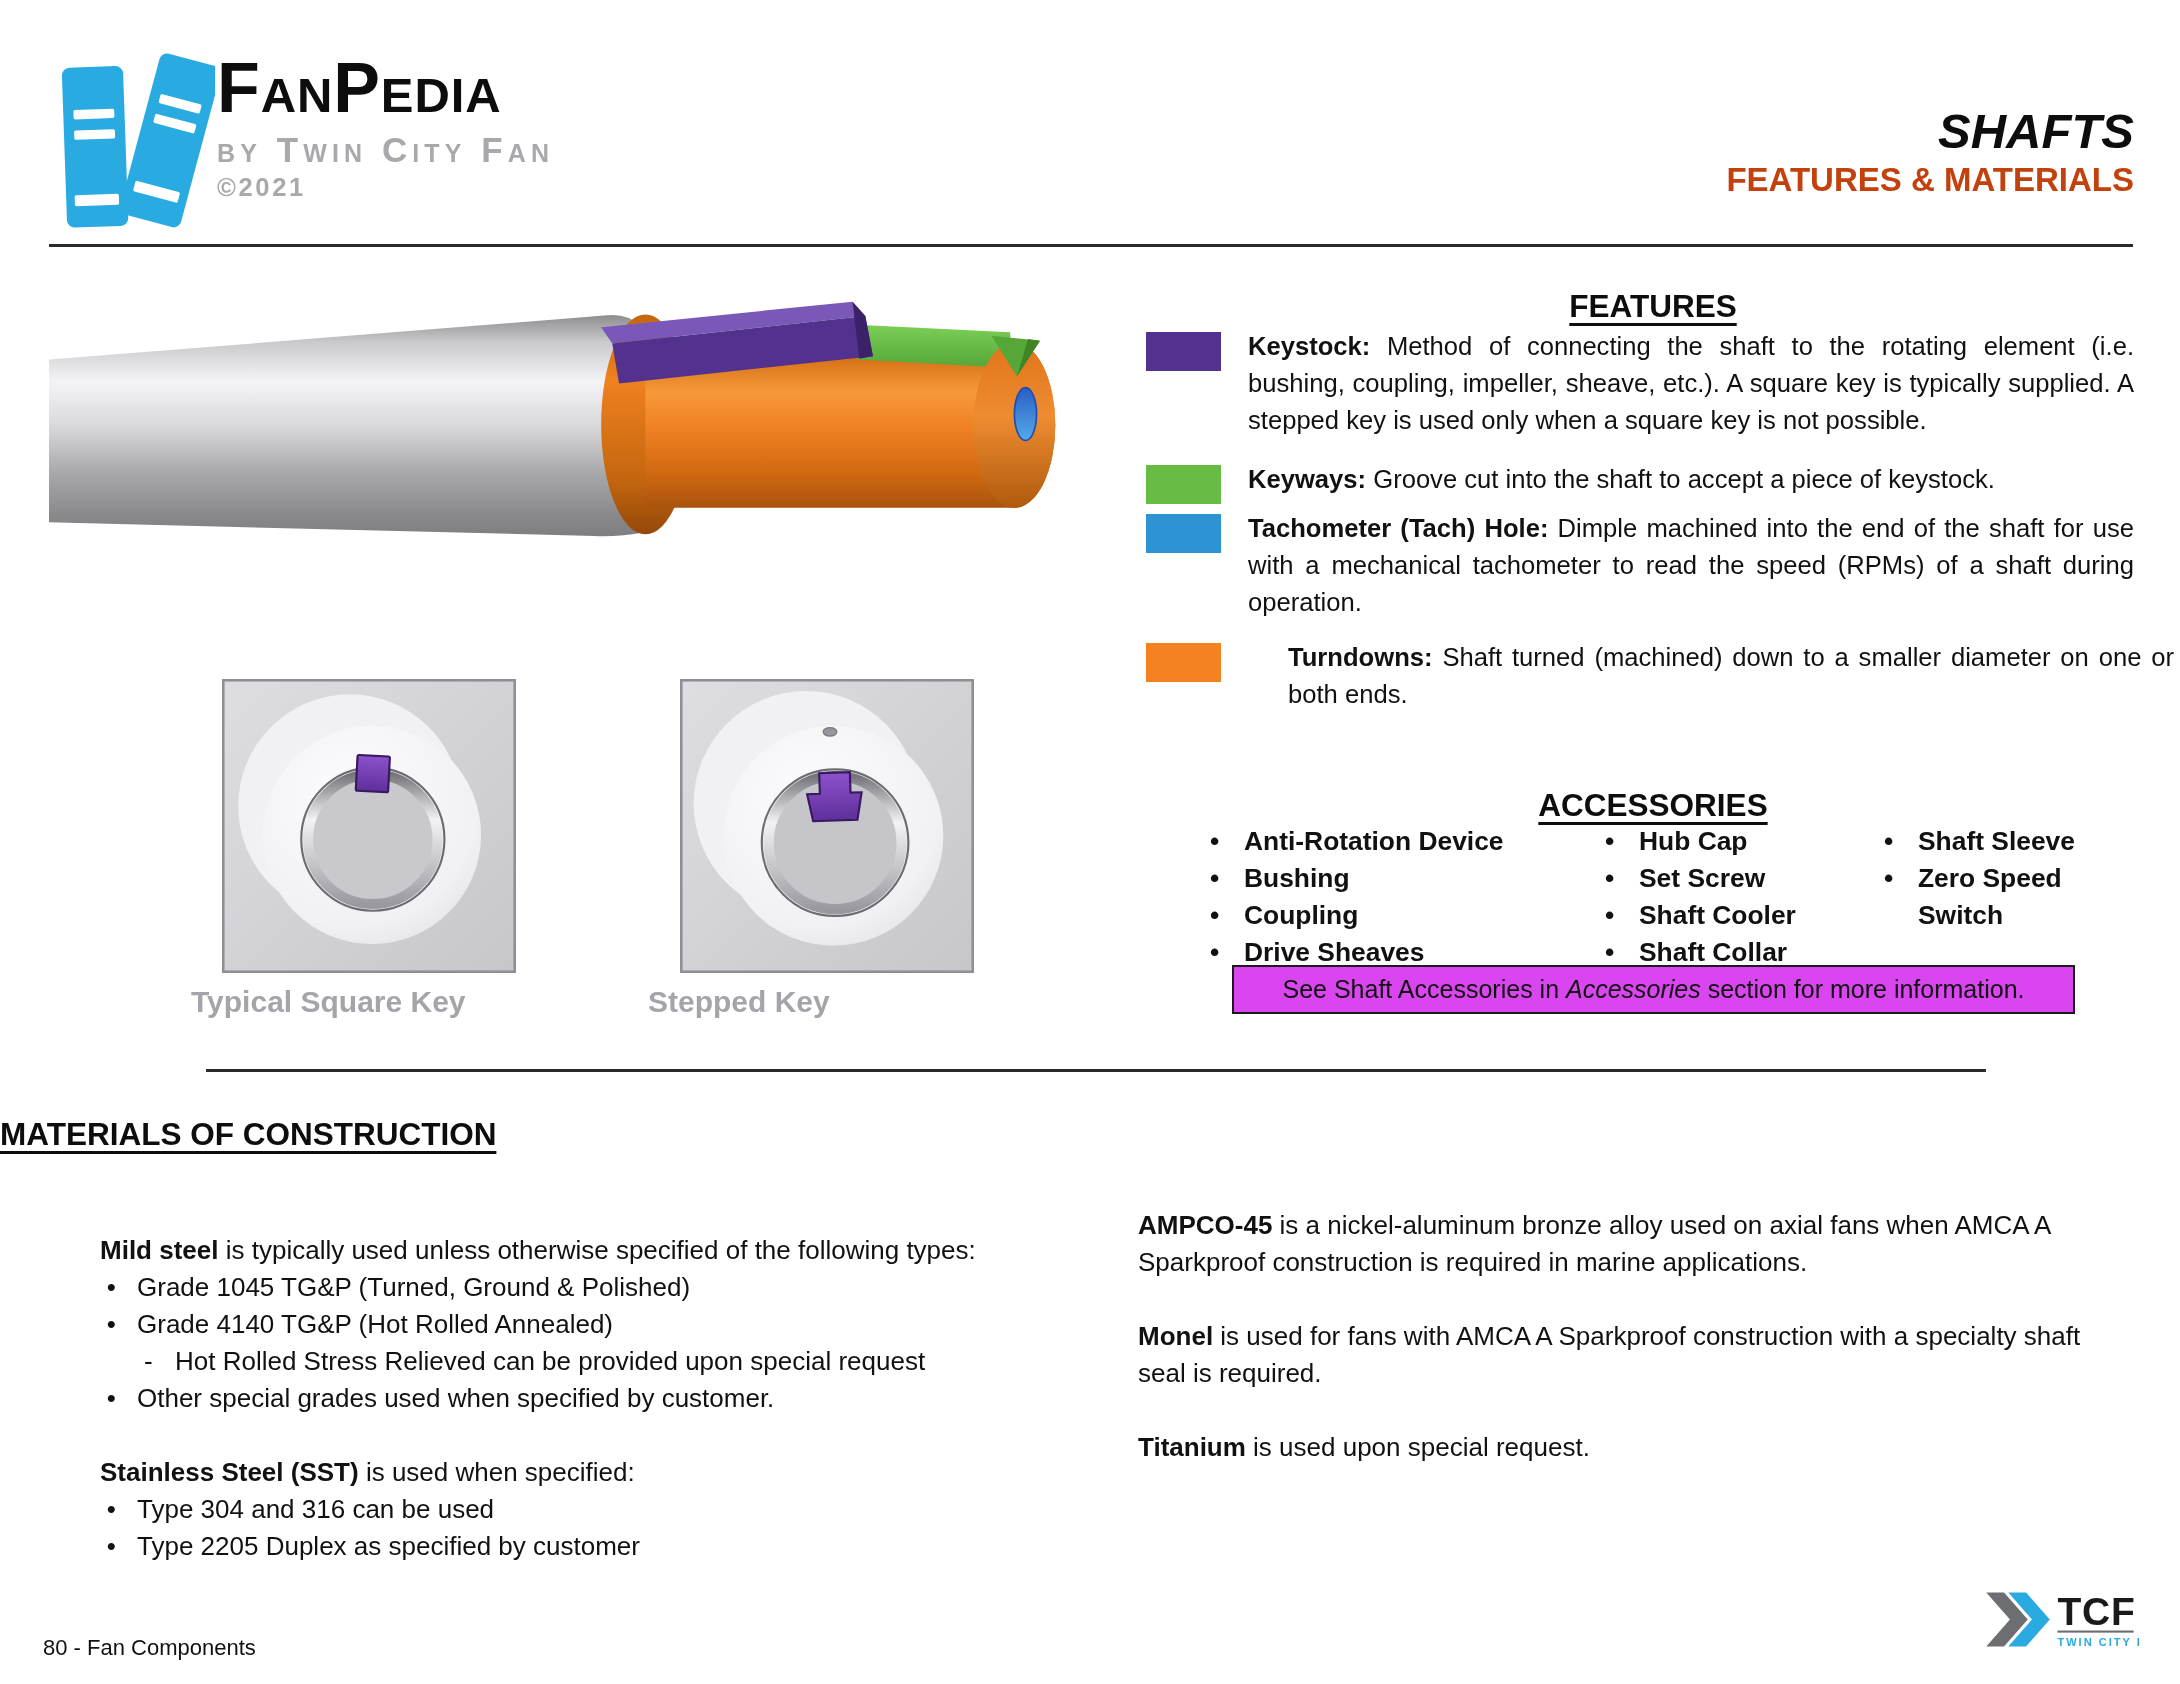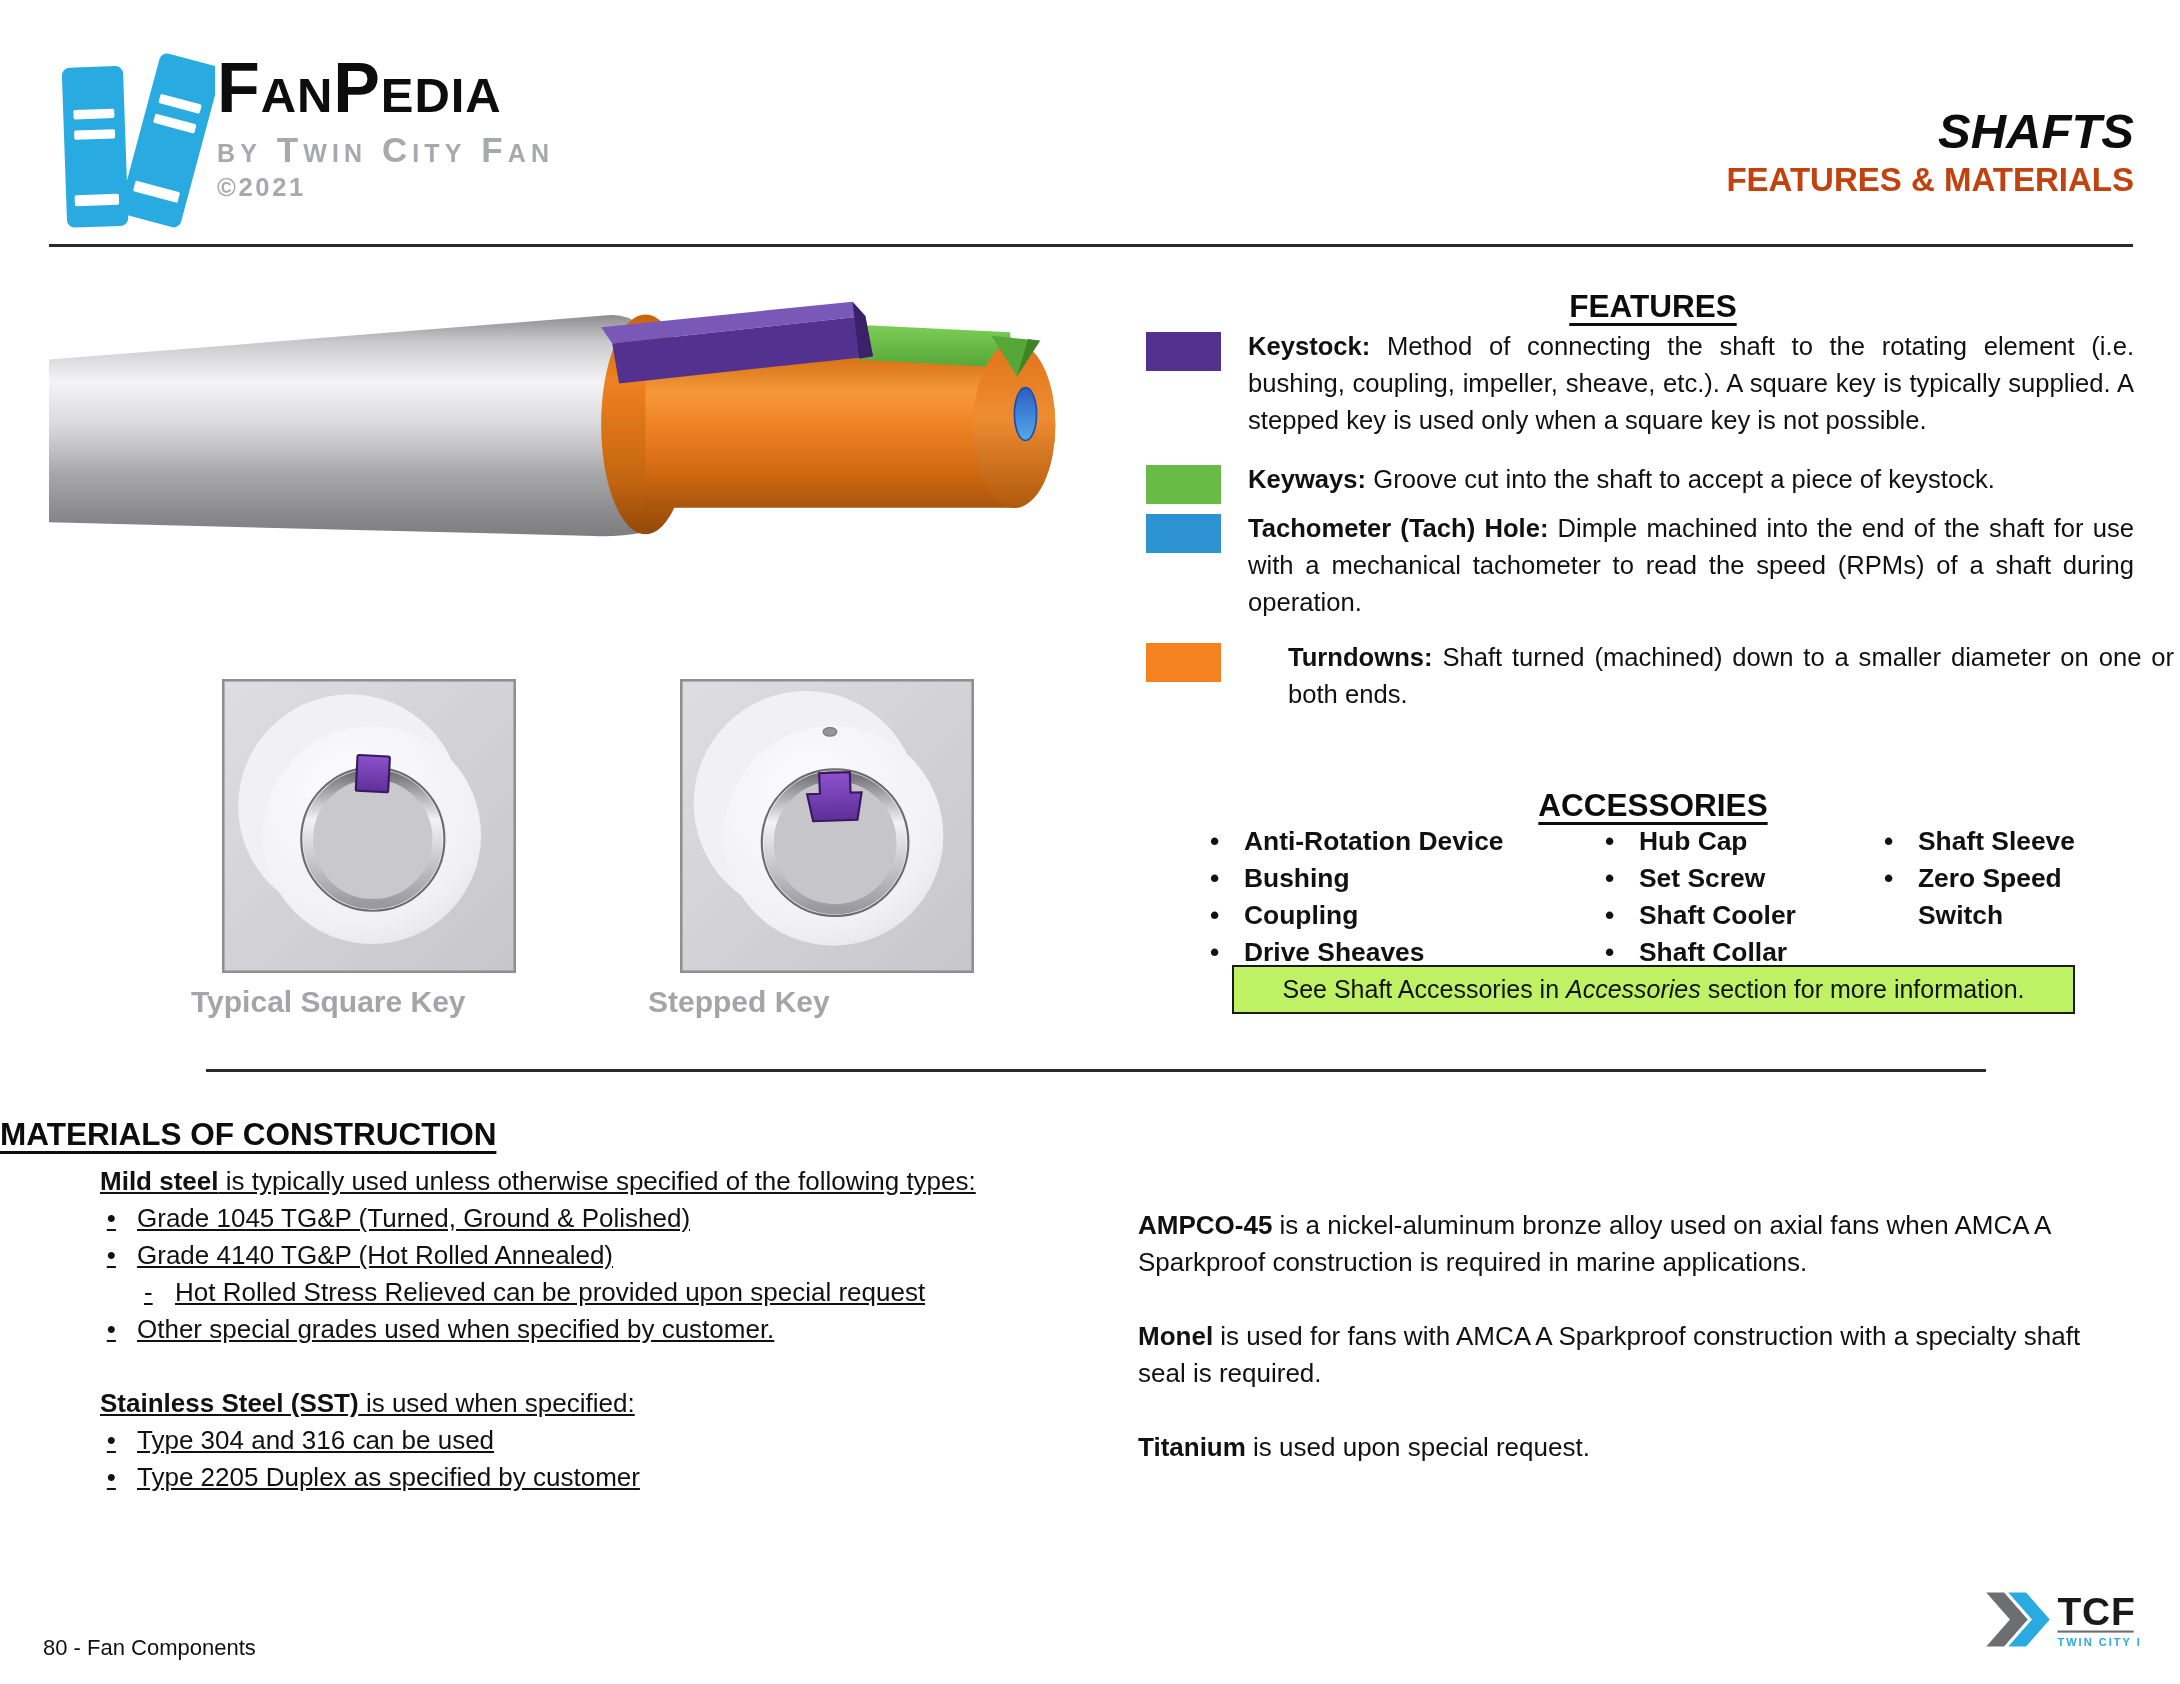--- a/index.html
+++ b/index.html
@@ -55,7 +55,7 @@
   .acc-item { display:flex; font-size:26.4px; font-weight:bold; line-height:37px; color:#111; }
   .acc-item .bullet { flex:0 0 34px; }
 
-  .note-box { left:1232px; top:965px; width:843px; height:49px; background:#bef264; border:2.6px solid #1a1a1a; text-align:center; font-size:25px; line-height:44px; color:#111; }
+  .note-box { left:1232px; top:965px; width:843px; height:49px; background:#d946ef; border:2.6px solid #1a1a1a; text-align:center; font-size:25px; line-height:44px; color:#111; }
   .note-box .it { font-style:italic; }
 
   

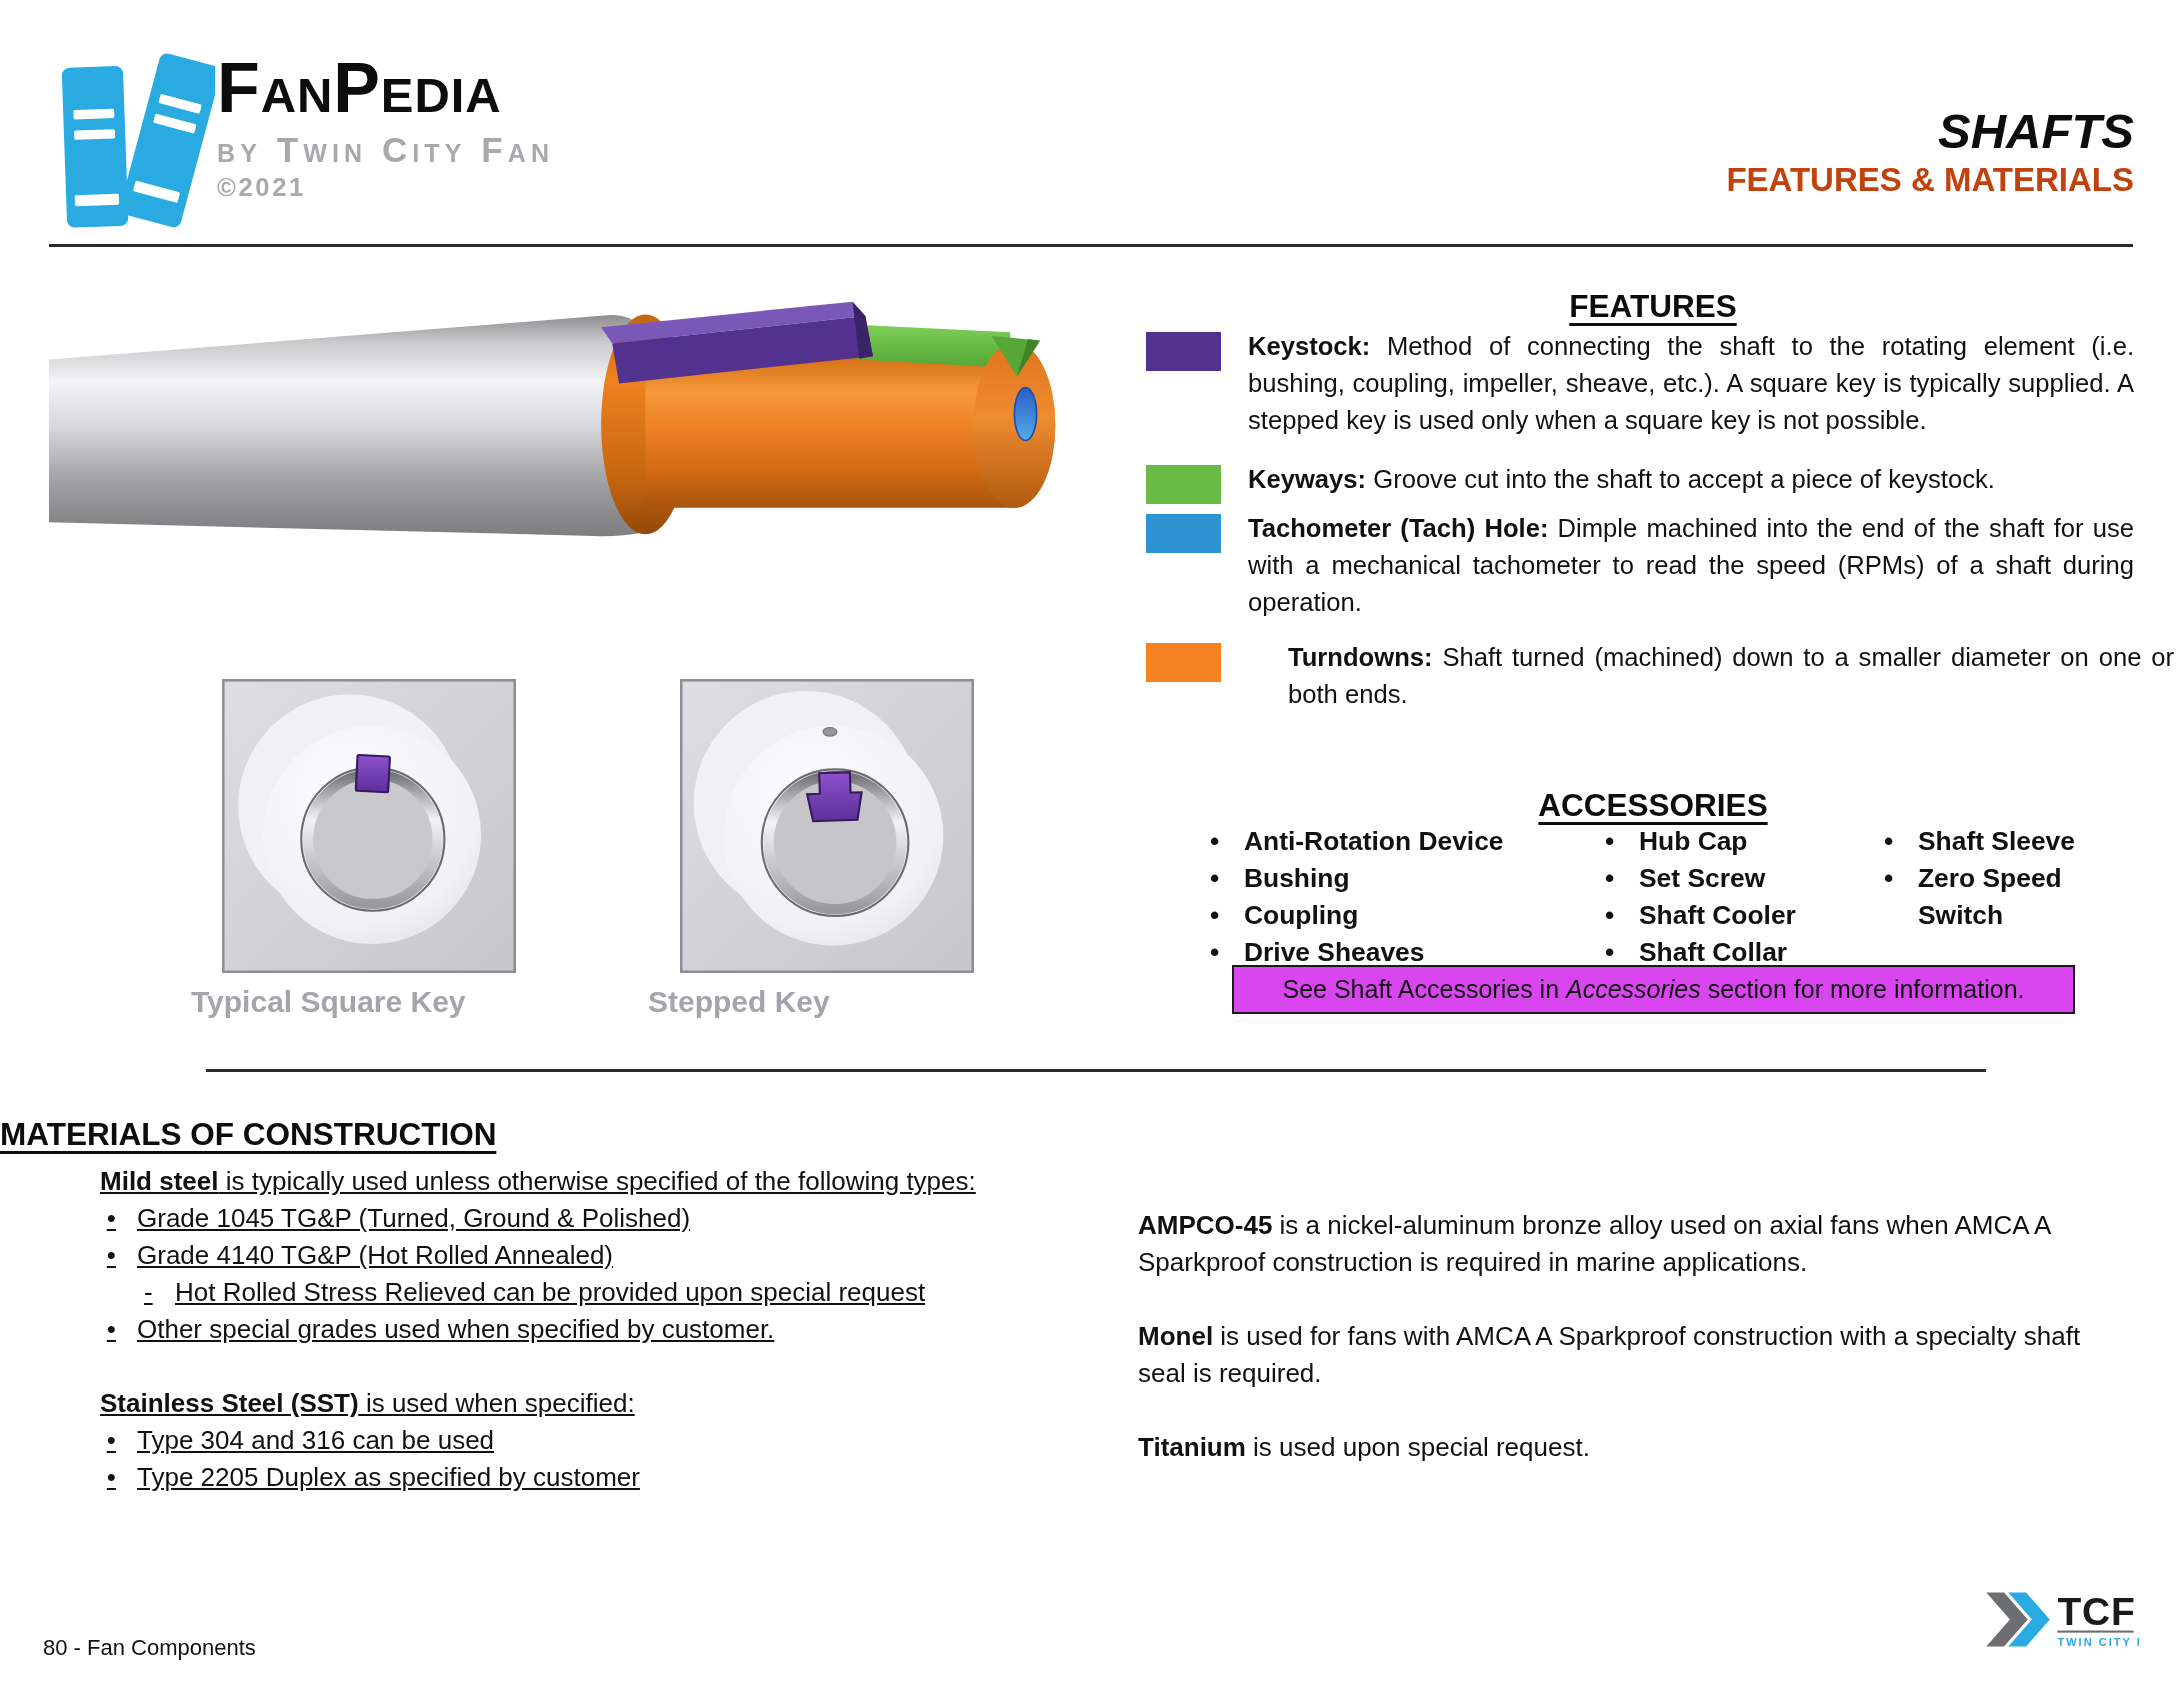--- a/index.html
+++ b/index.html
@@ -62,7 +62,7 @@
   .section-divider { left:206px; top:1069px; width:1780px; height:2.6px; background:#2b2b2b; }
   .materials-heading { left:0; top:1116px; width:2181px; text-align:left; }
   .mat-col { font-size:26px; line-height:37px; color:#111; }
-  .mat-left { left:100px; top:1163px; width:963px;text-decoration:underline; }
+  .mat-left { left:100px; top:1232px; width:963px; }
   .mat-right { left:1138px; top:1207px; width:992px; }
   .mat-lead { font-weight:bold; }
   .mat-li { display:flex; }

